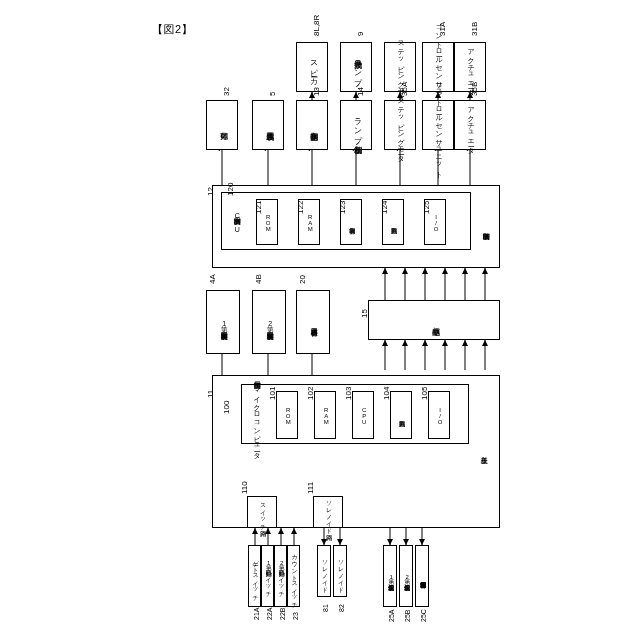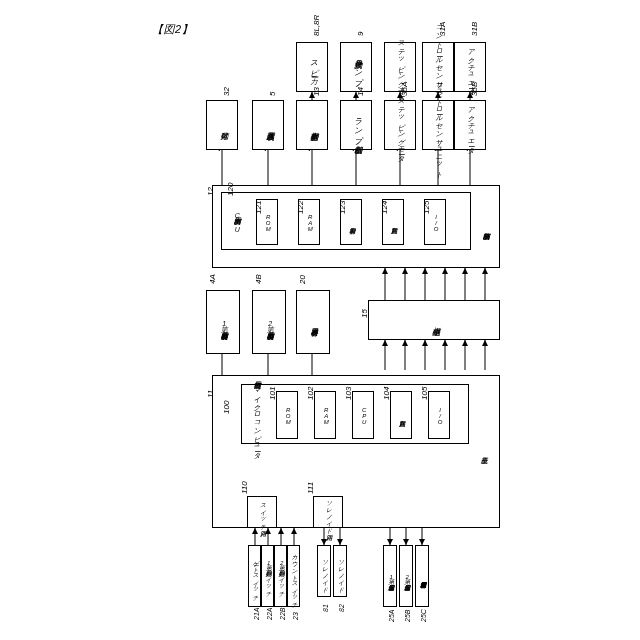--- a/index.html
+++ b/index.html
@@ -11,7 +11,7 @@
     position:relative;
     overflow:hidden;
   }
-  #stage{position:absolute;left:0;top:0;width:640px;height:640px;font-style:italic;}
+  #stage{position:absolute;left:0;top:0;width:640px;height:640px;}
   .fig-label{
     position:absolute;left:152px;top:22px;
     font-size:11px;letter-spacing:0.5px;

